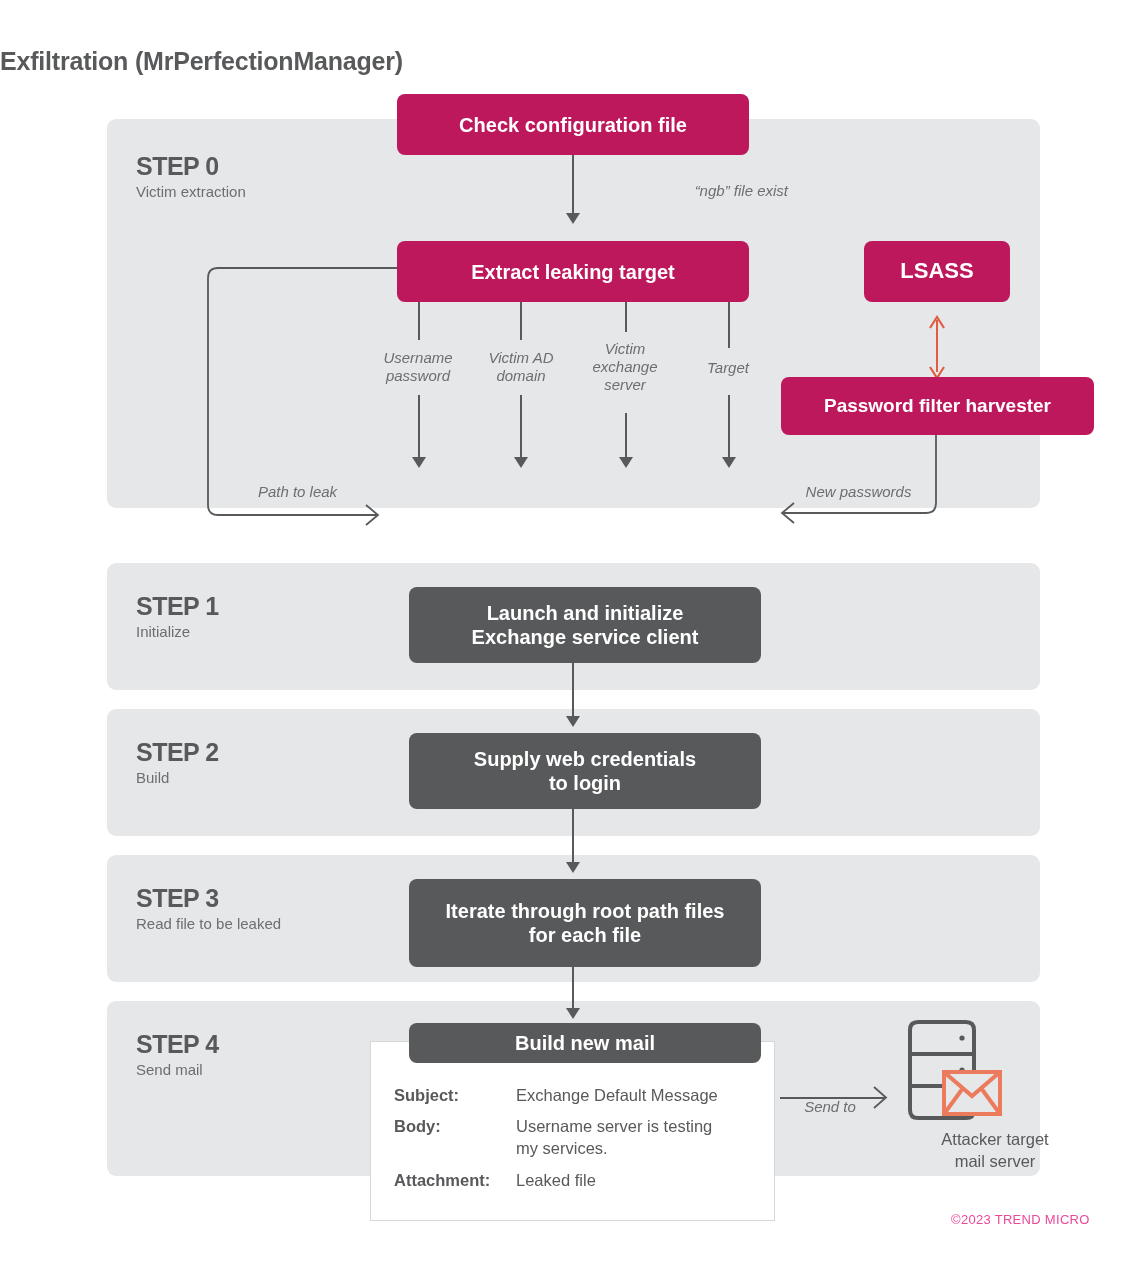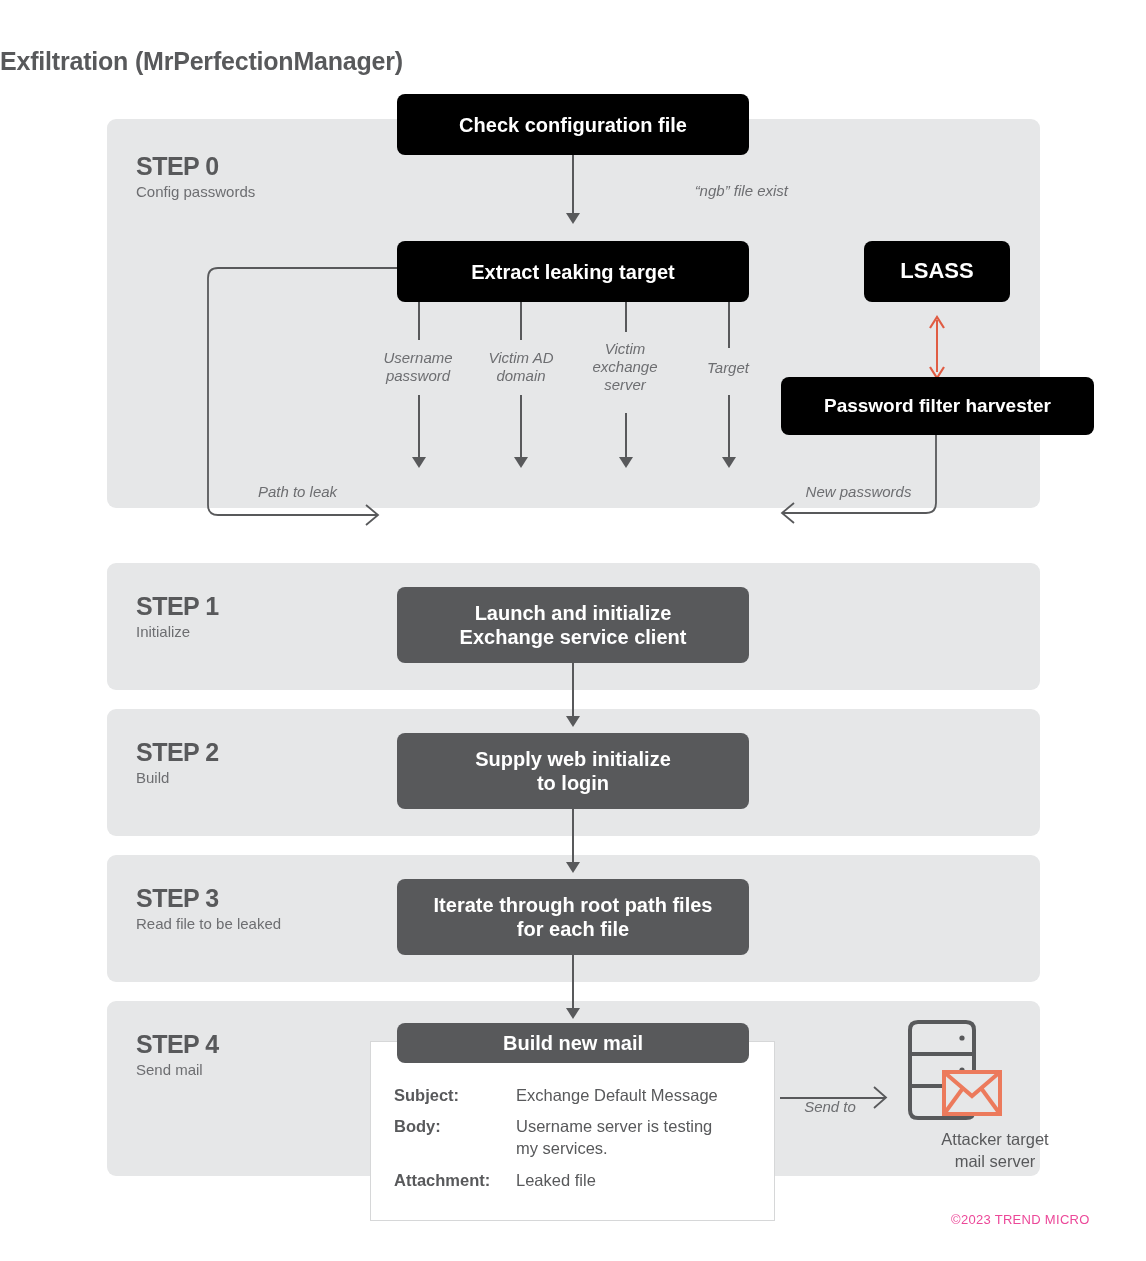--- a/index.html
+++ b/index.html
@@ -52,7 +52,7 @@
     line-height: 1.2;
     padding: 4px 10px;
   }
-  .box.orange { background: #000000; }
+  .box.orange { background: #be185d; }
   .box.dark   { background: #58595b; }
 
   

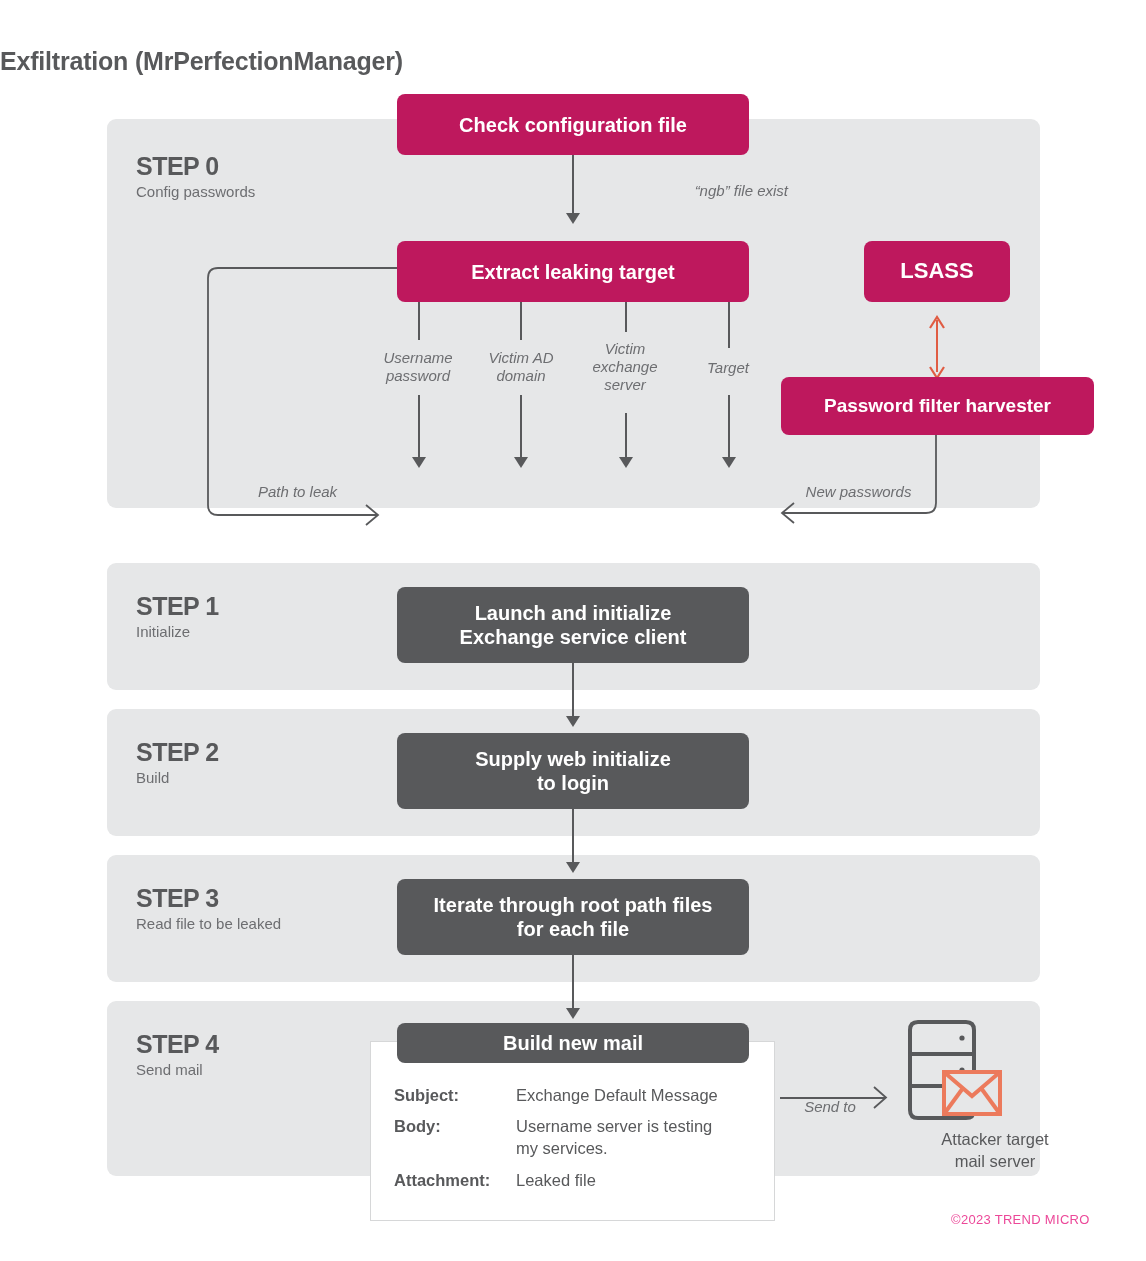--- a/index.html
+++ b/index.html
@@ -140,7 +140,7 @@
 
   <div class="step-label" style="left:136px; top:152px;">
     <div class="step-num">STEP 0</div>
-    <div class="step-sub">Config passwords</div>
+    <div class="step-sub">Victim extraction</div>
   </div>
   <div class="step-label" style="left:136px; top:592px;">
     <div class="step-num">STEP 1</div>

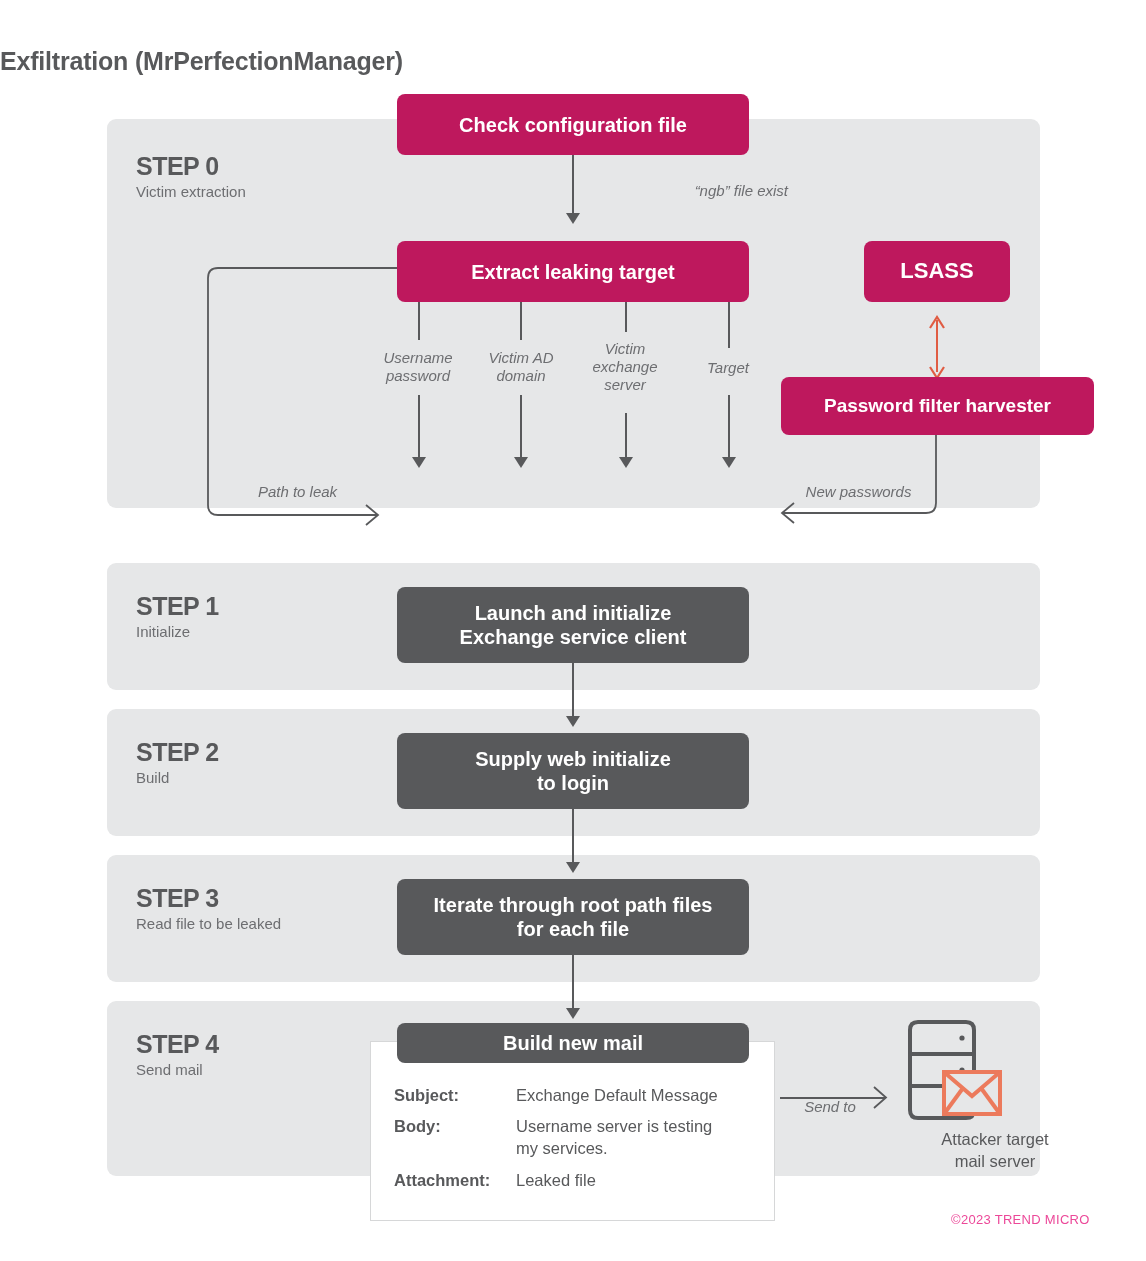--- a/index.html
+++ b/index.html
@@ -53,7 +53,7 @@
     padding: 4px 10px;
   }
   .box.orange { background: #be185d; }
-  .box.dark   { background: #58595b; }
+  .box.dark   { background: #58595b; margin-left: 12px; }
 
   
   .ln {

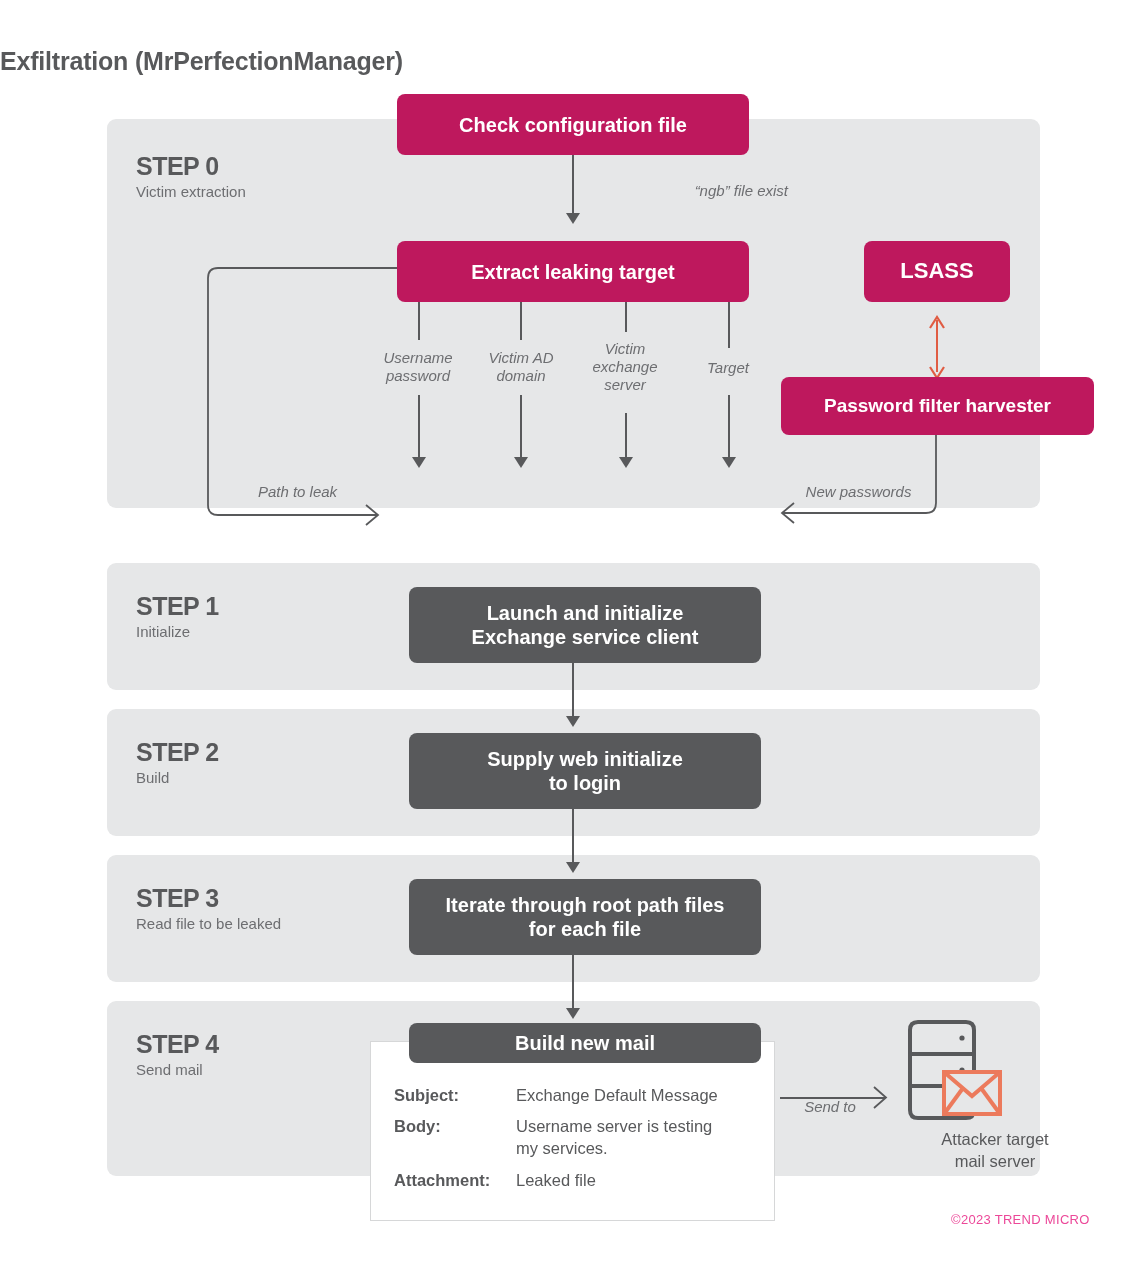--- a/index.html
+++ b/index.html
@@ -232,7 +232,7 @@
   <div class="arrowhead down" style="left:566px; top:716px;"></div>
 
   <div class="box dark" style="left:397px; top:733px; width:352px; height:76px; font-size:20px; white-space:pre-line;">
-    <span>Supply web initialize
+    <span>Supply web credentials
 to login</span>
   </div>
   <div class="ln v" style="left:572px; top:809px; height:56px;"></div>

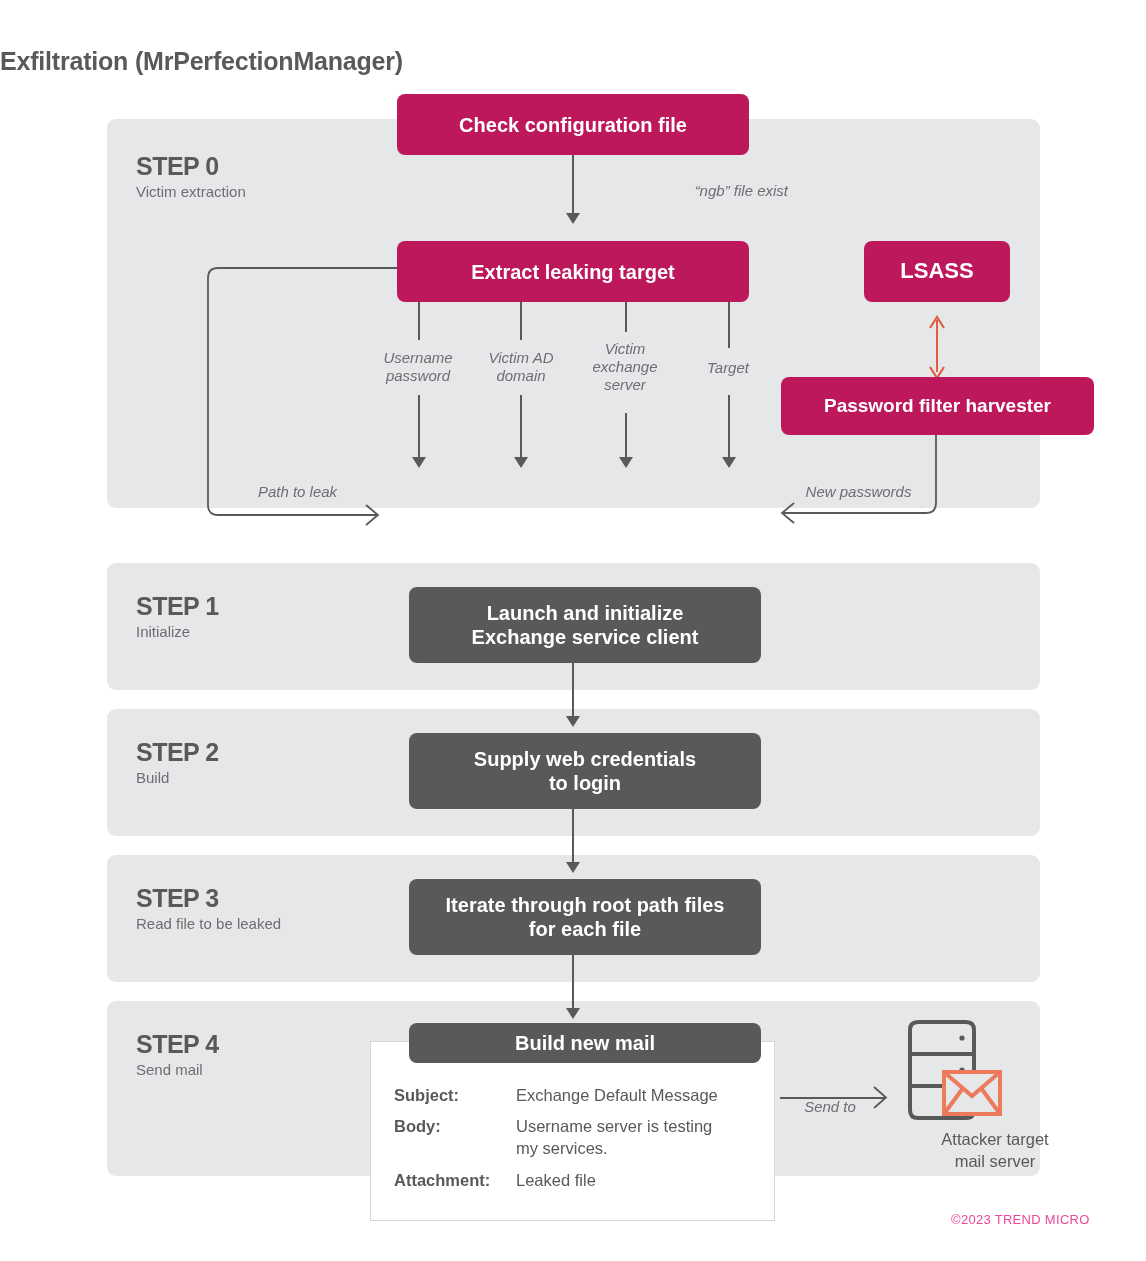--- a/index.html
+++ b/index.html
@@ -238,7 +238,7 @@
   <div class="ln v" style="left:572px; top:809px; height:56px;"></div>
   <div class="arrowhead down" style="left:566px; top:862px;"></div>
 
-  <div class="box dark" style="left:397px; top:879px; width:352px; height:76px; font-size:20px; white-space:pre-line;">
+  <div class="box dark" style="left:397px; top:879px; width:352px; height:88px; font-size:20px; white-space:pre-line;">
     <span>Iterate through root path files
 for each file</span>
   </div>

